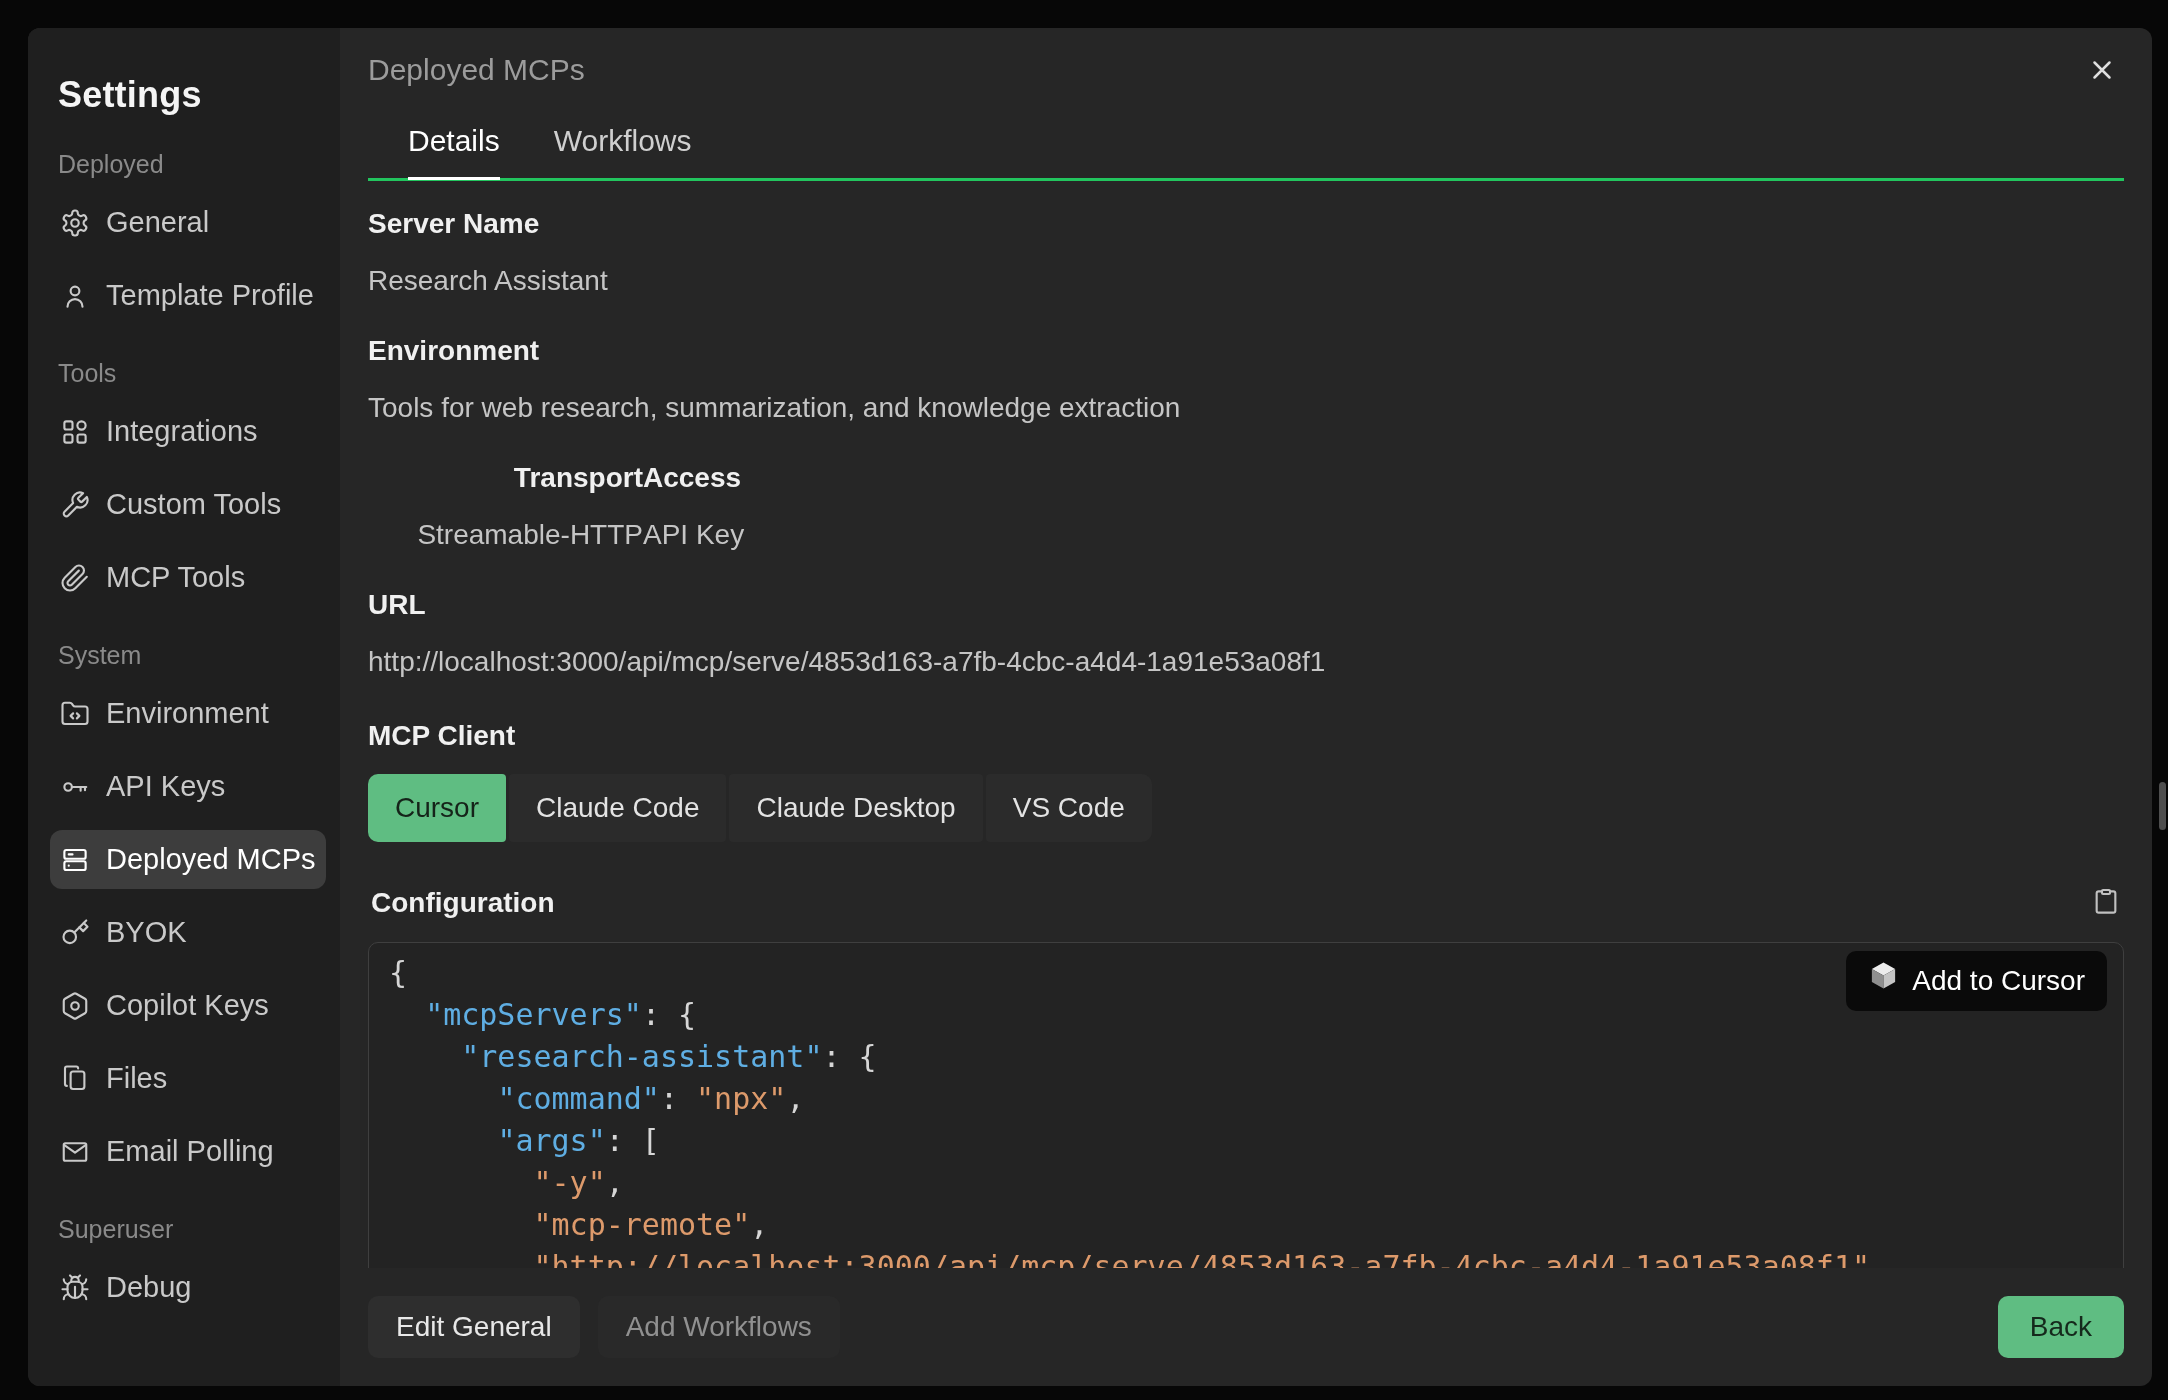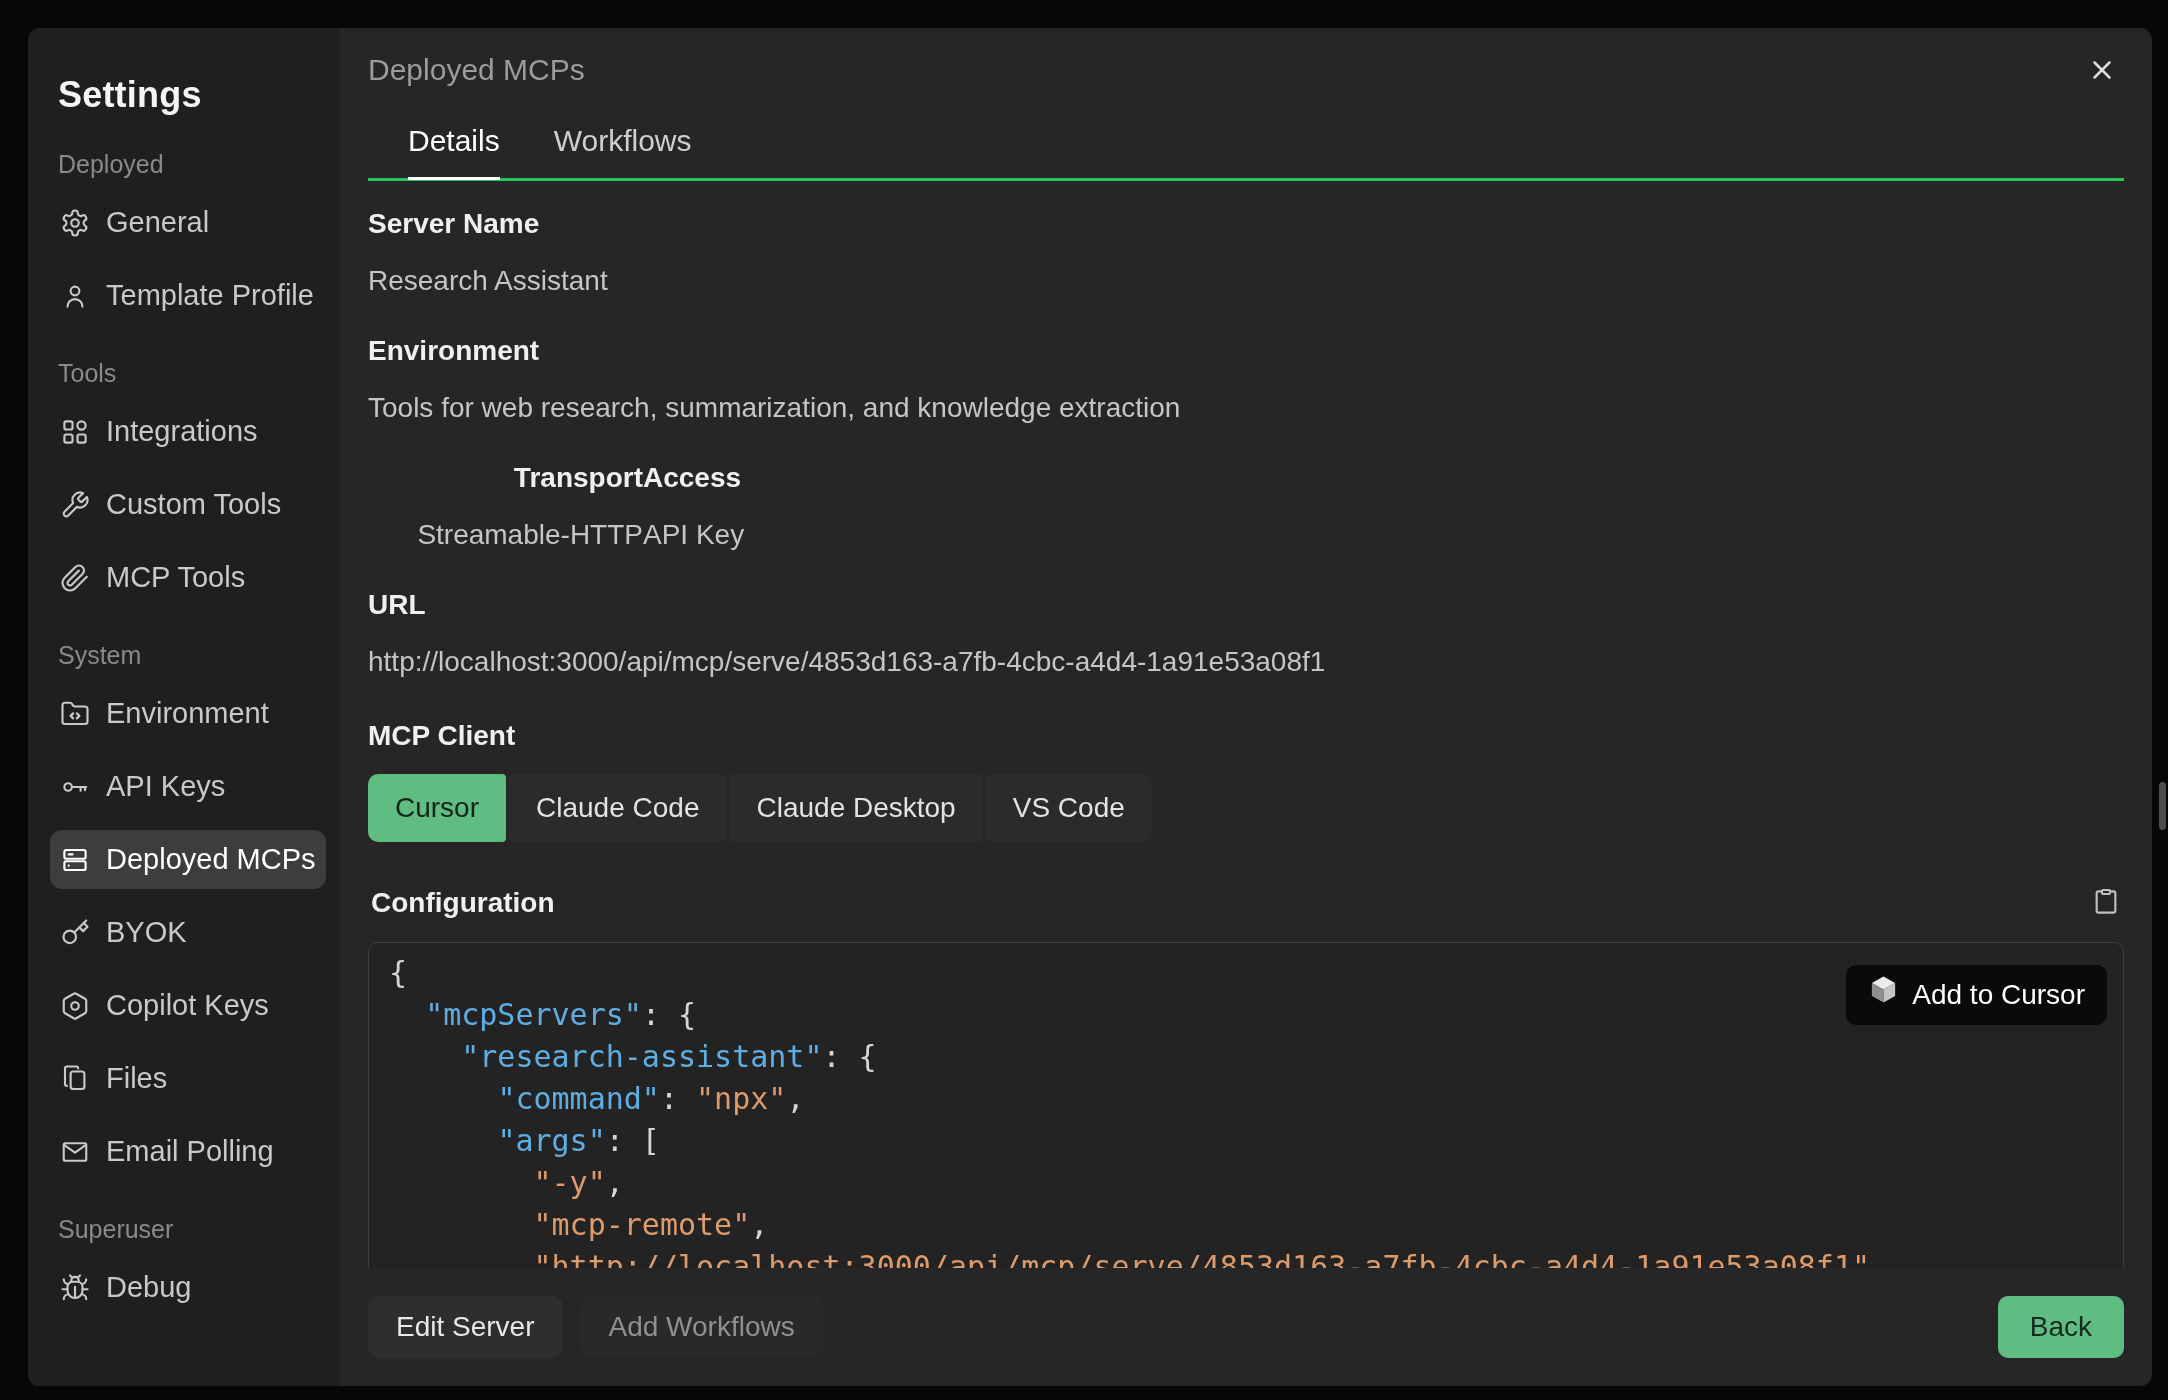--- a/index.html
+++ b/index.html
@@ -63,7 +63,7 @@
   .tok-s { color:#DD9A6B; }
   .tok-p { color:#D6D6D6; }
 
-  .add-cursor-btn { position:absolute; top:22px; right:16px; height:60px; display:flex;
+  .add-cursor-btn { position:absolute; top:8px; right:16px; height:60px; display:flex;
                     align-items:center; gap:13px; padding:0 22px; background:#0A0A0A;
                     border-radius:10px; color:#FFFFFF; font-size:28px;
                     font-family:"Liberation Sans", sans-serif; cursor:pointer; }

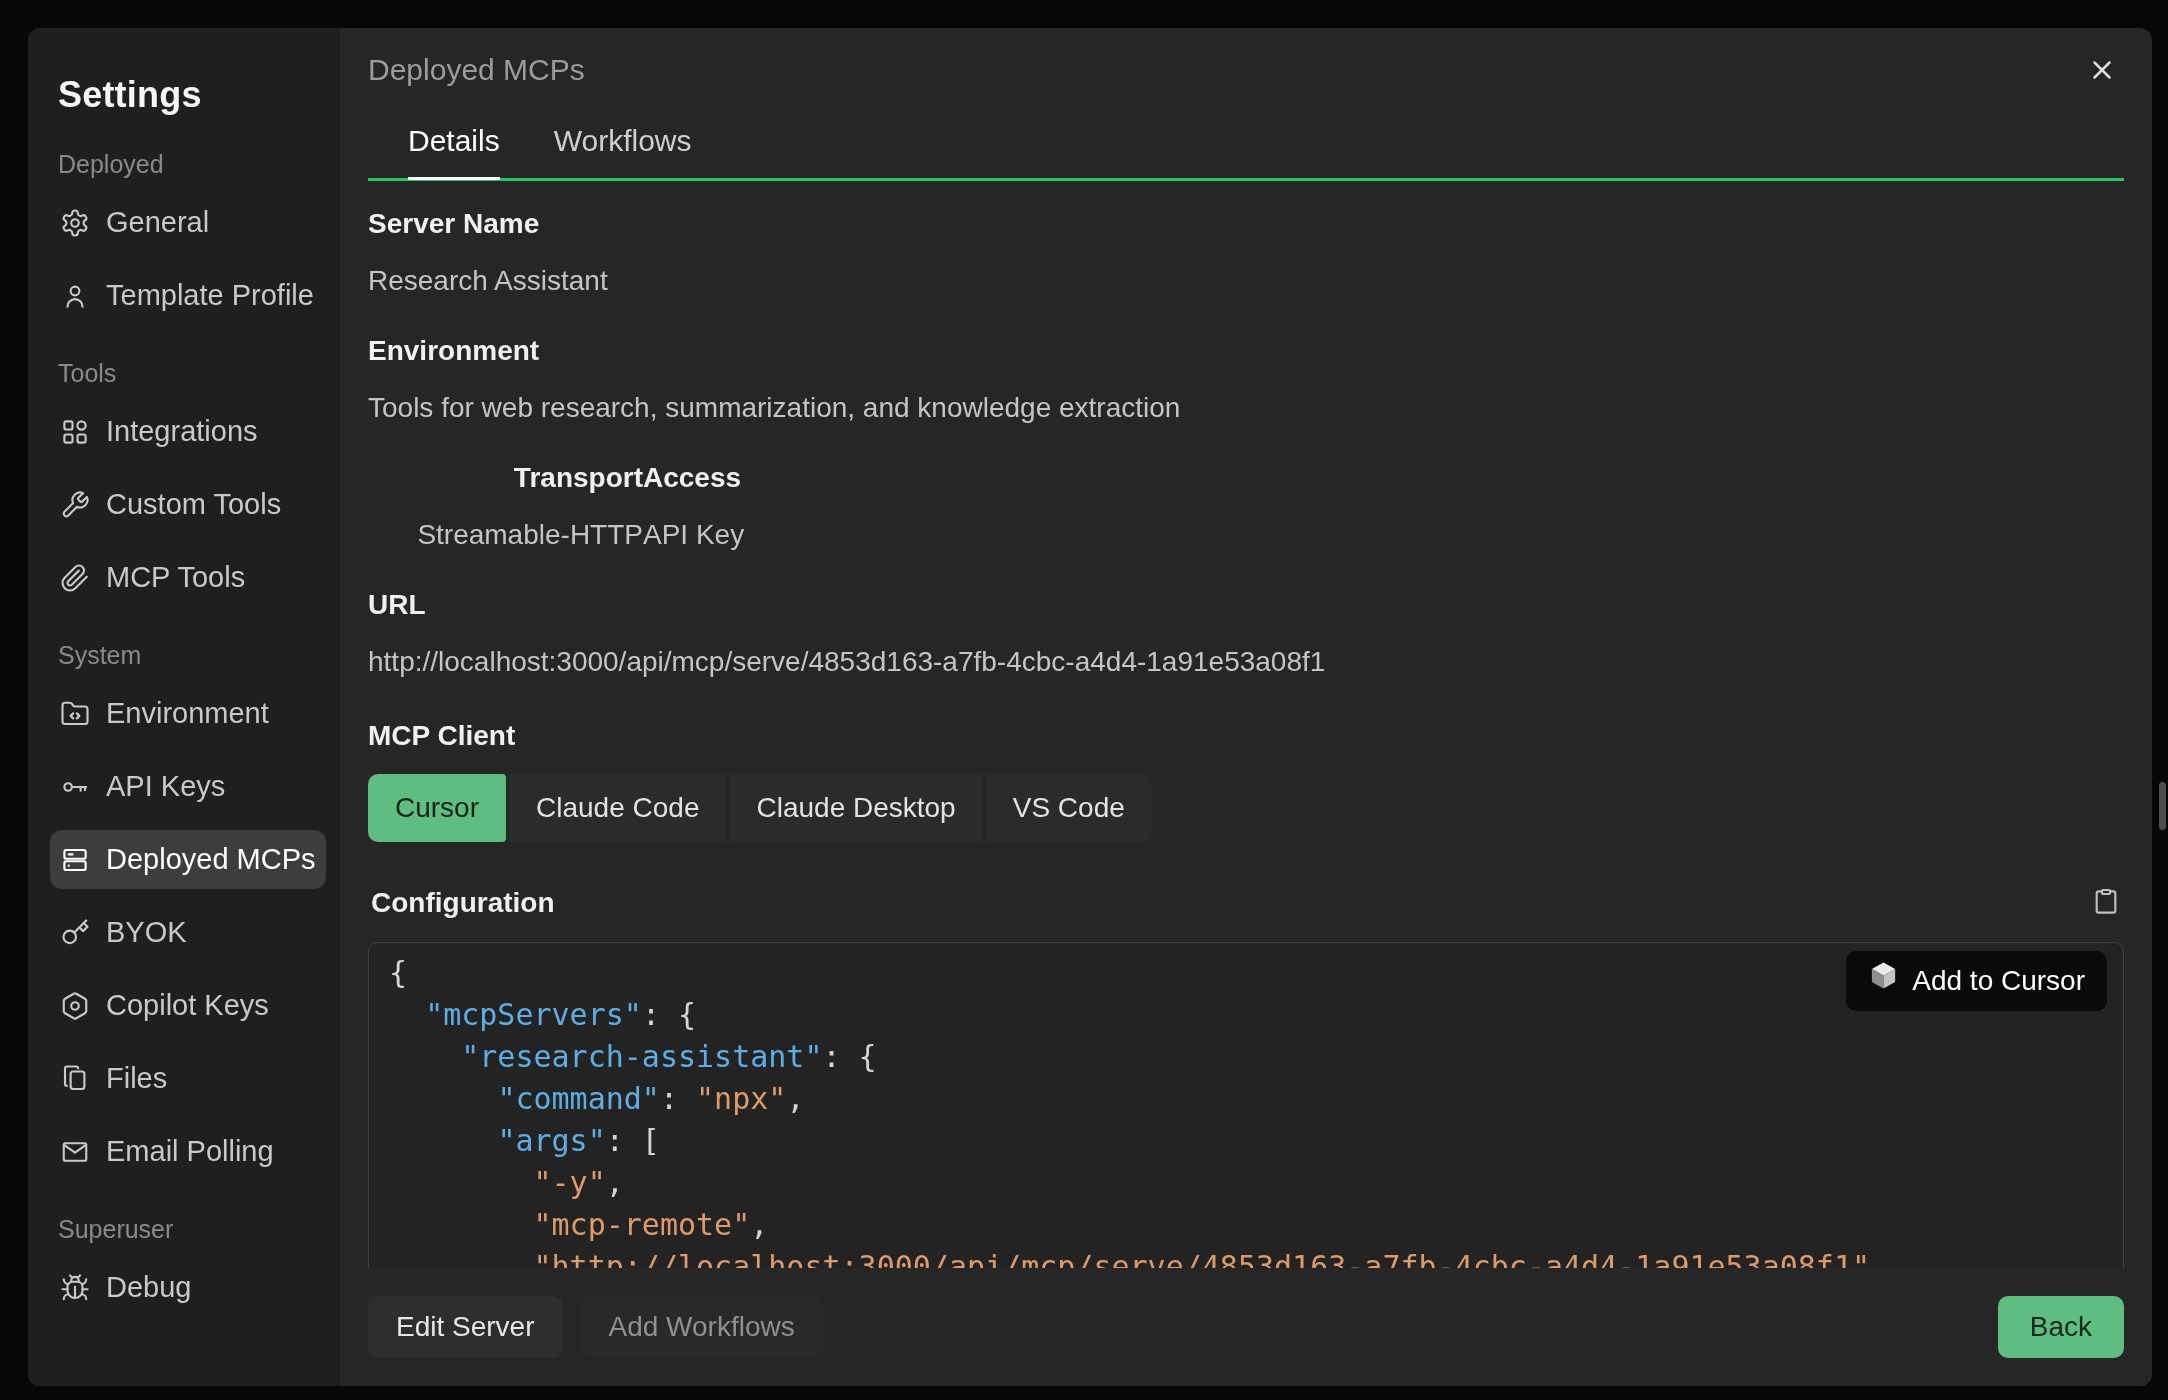--- a/index.html
+++ b/index.html
@@ -314,7 +314,7 @@
     </div>
 
     <div class="footer">
-      <div class="btn btn-edit">Edit Server</div>
+      <div class="btn btn-edit">Edit General</div>
       <div class="btn btn-workflows">Add Workflows</div>
       <div class="btn btn-back">Back</div>
     </div>

